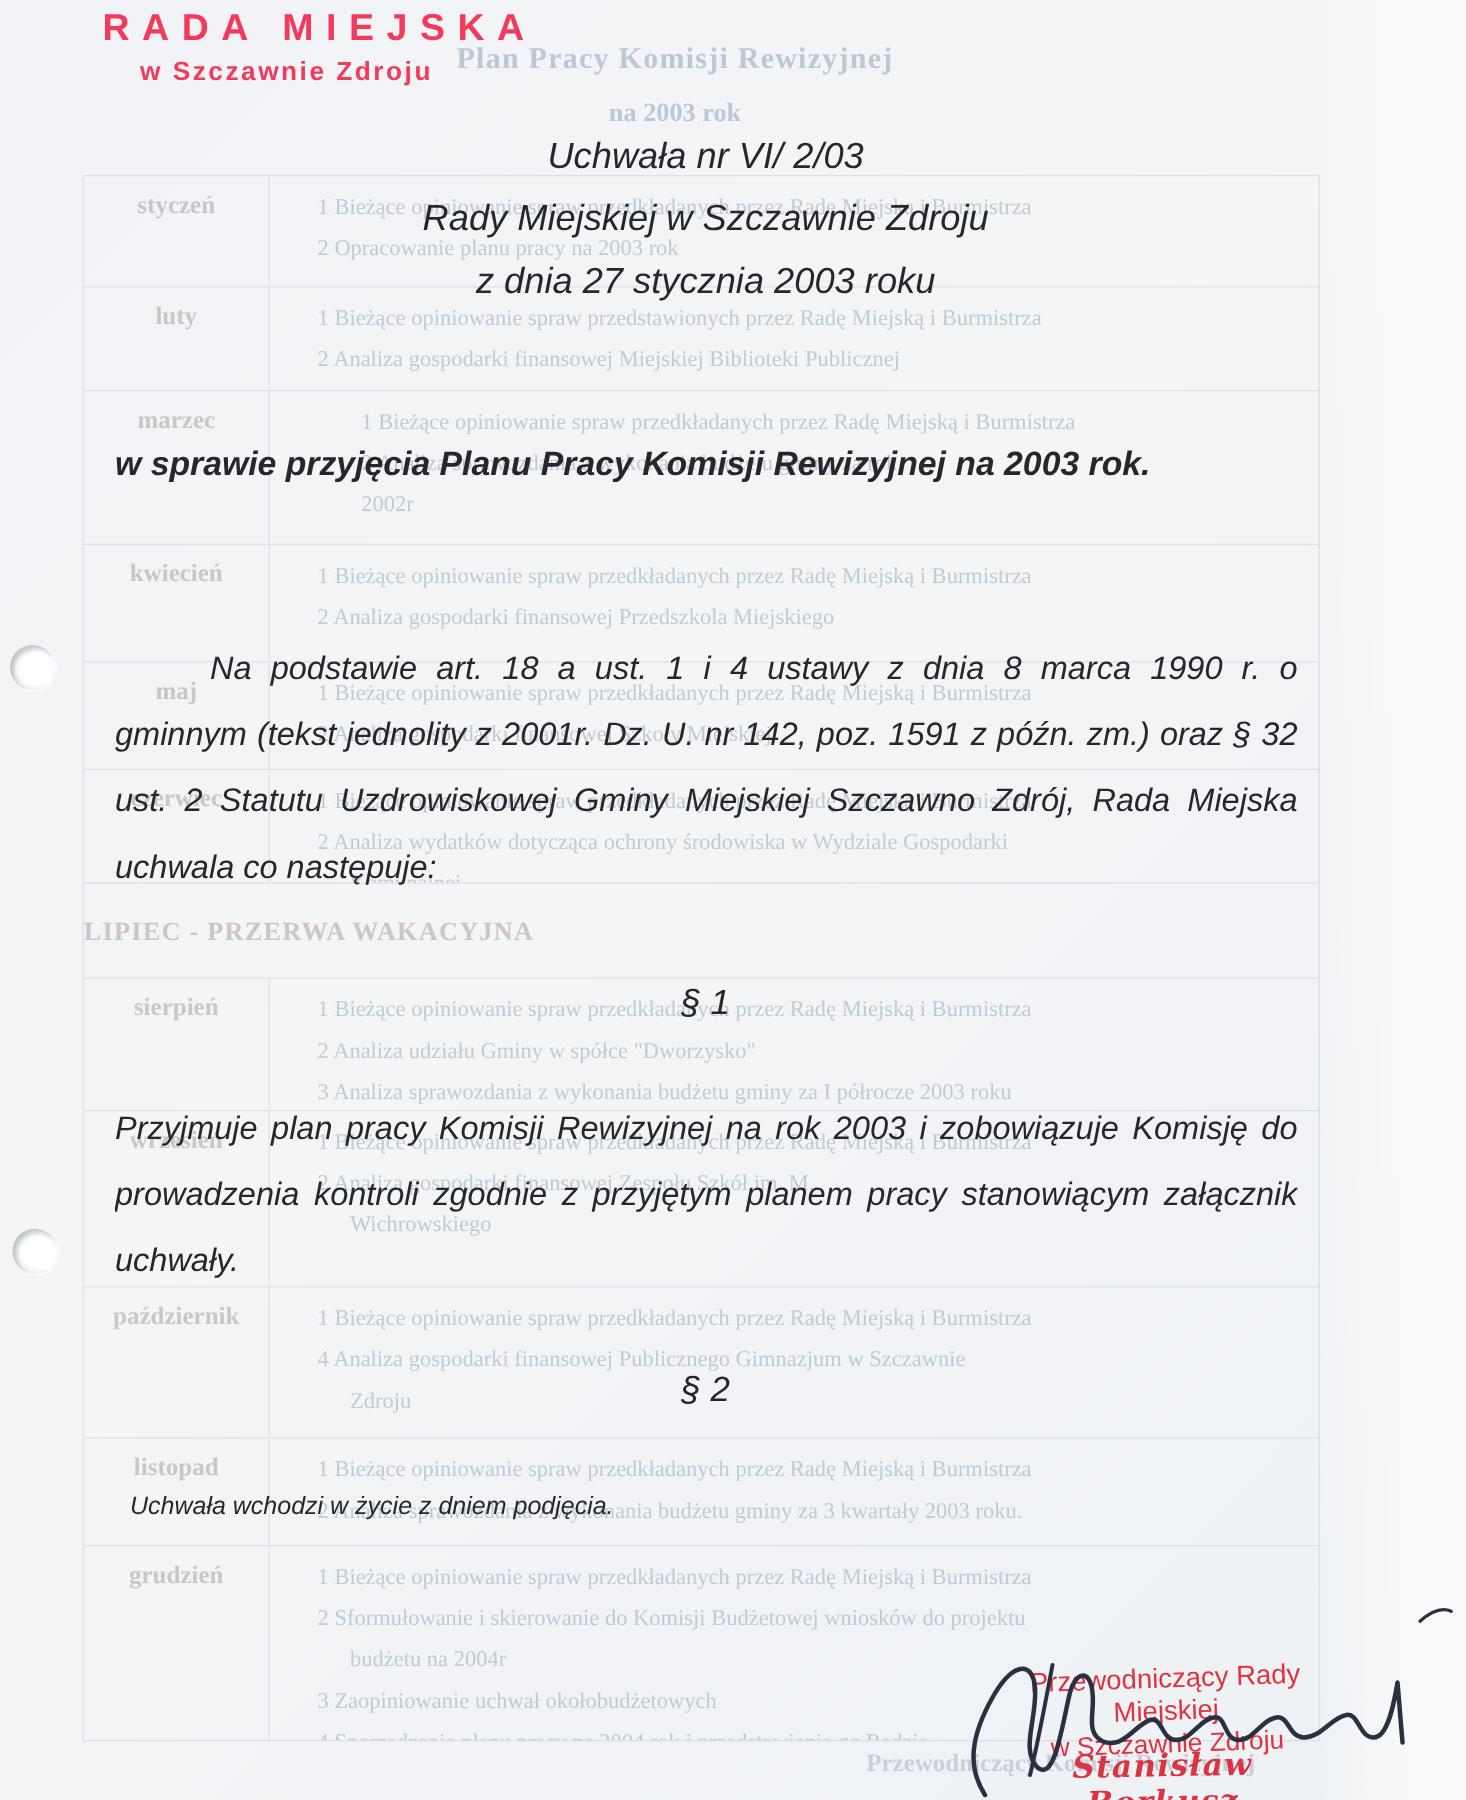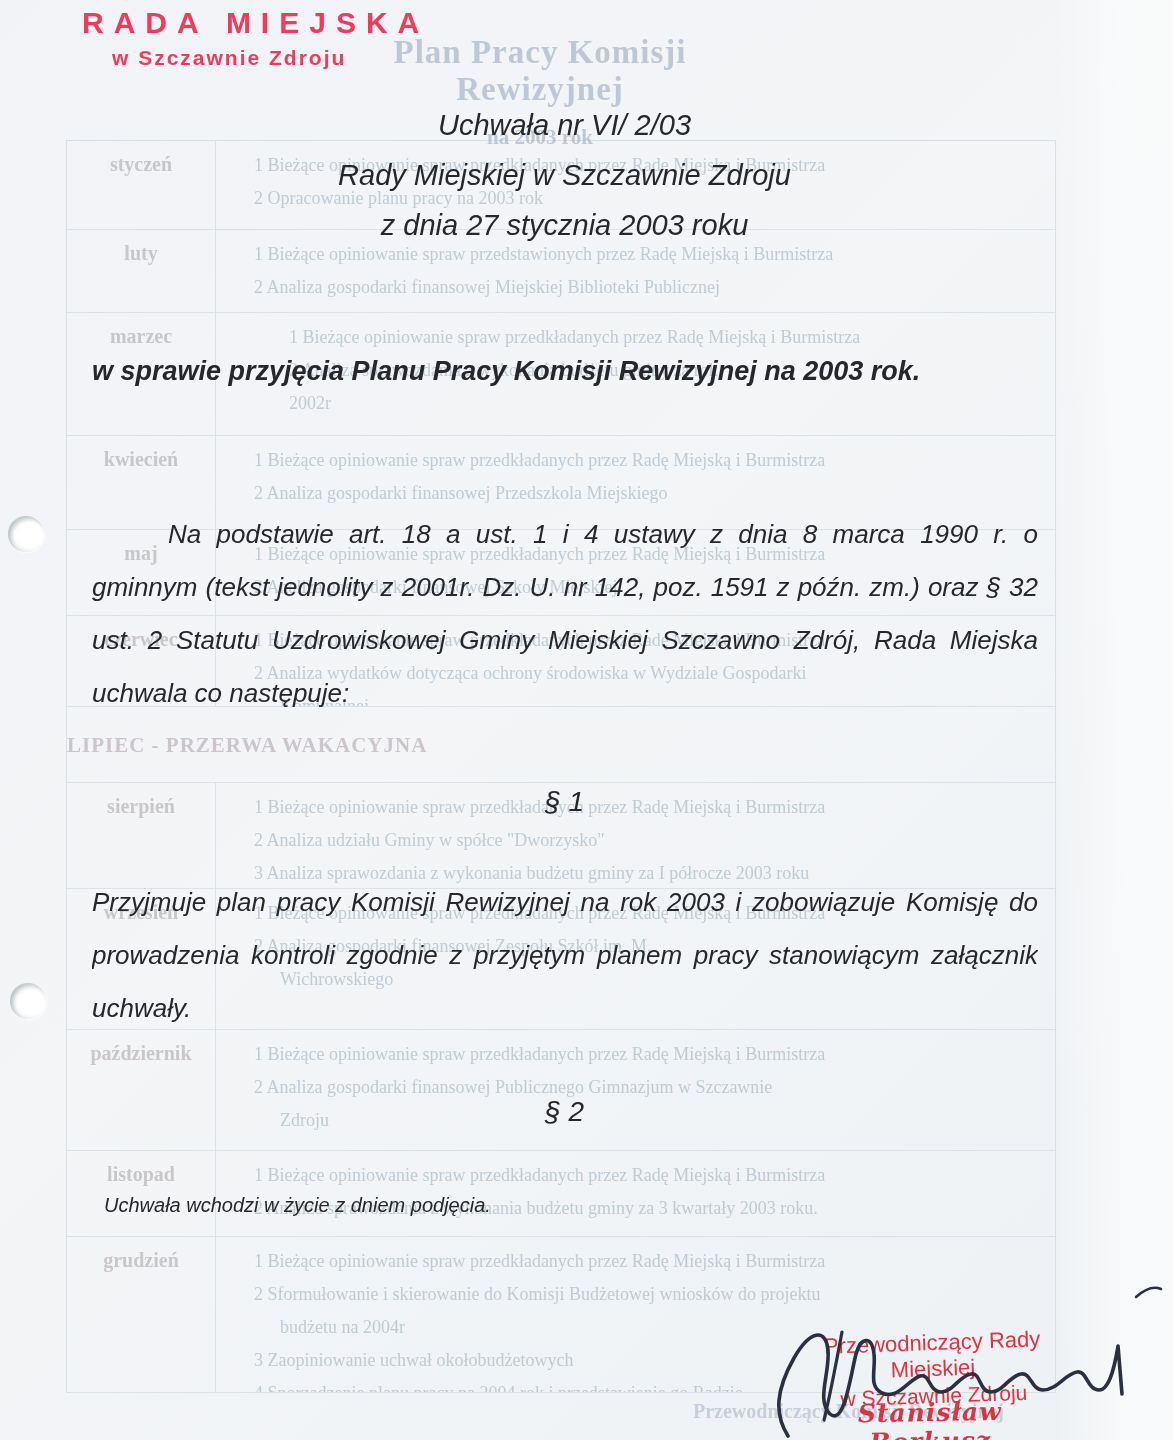--- a/index.html
+++ b/index.html
@@ -18,7 +18,7 @@
   .bleed { position:absolute; inset:0; filter: blur(0.45px); font-family:"Liberation Serif", serif; }
   .bleed-title { position:absolute; left:330px; top:34px; width:420px; text-align:center;
     color: rgba(148,162,186,0.55); }
-  .bleed-title .t1 { font-size:33px; font-weight:bold; letter-spacing:1px; }
+  .bleed-title .t1 { font-size:24px; font-weight:bold; letter-spacing:1px; }
   .bleed-title .t2 { font-size:21px; font-weight:bold; margin-top:17px; }
   .bleed-table { position:absolute; left:66px; top:140px; width:988px;
     border:1px solid rgba(168,182,198,0.32); border-bottom:none; }

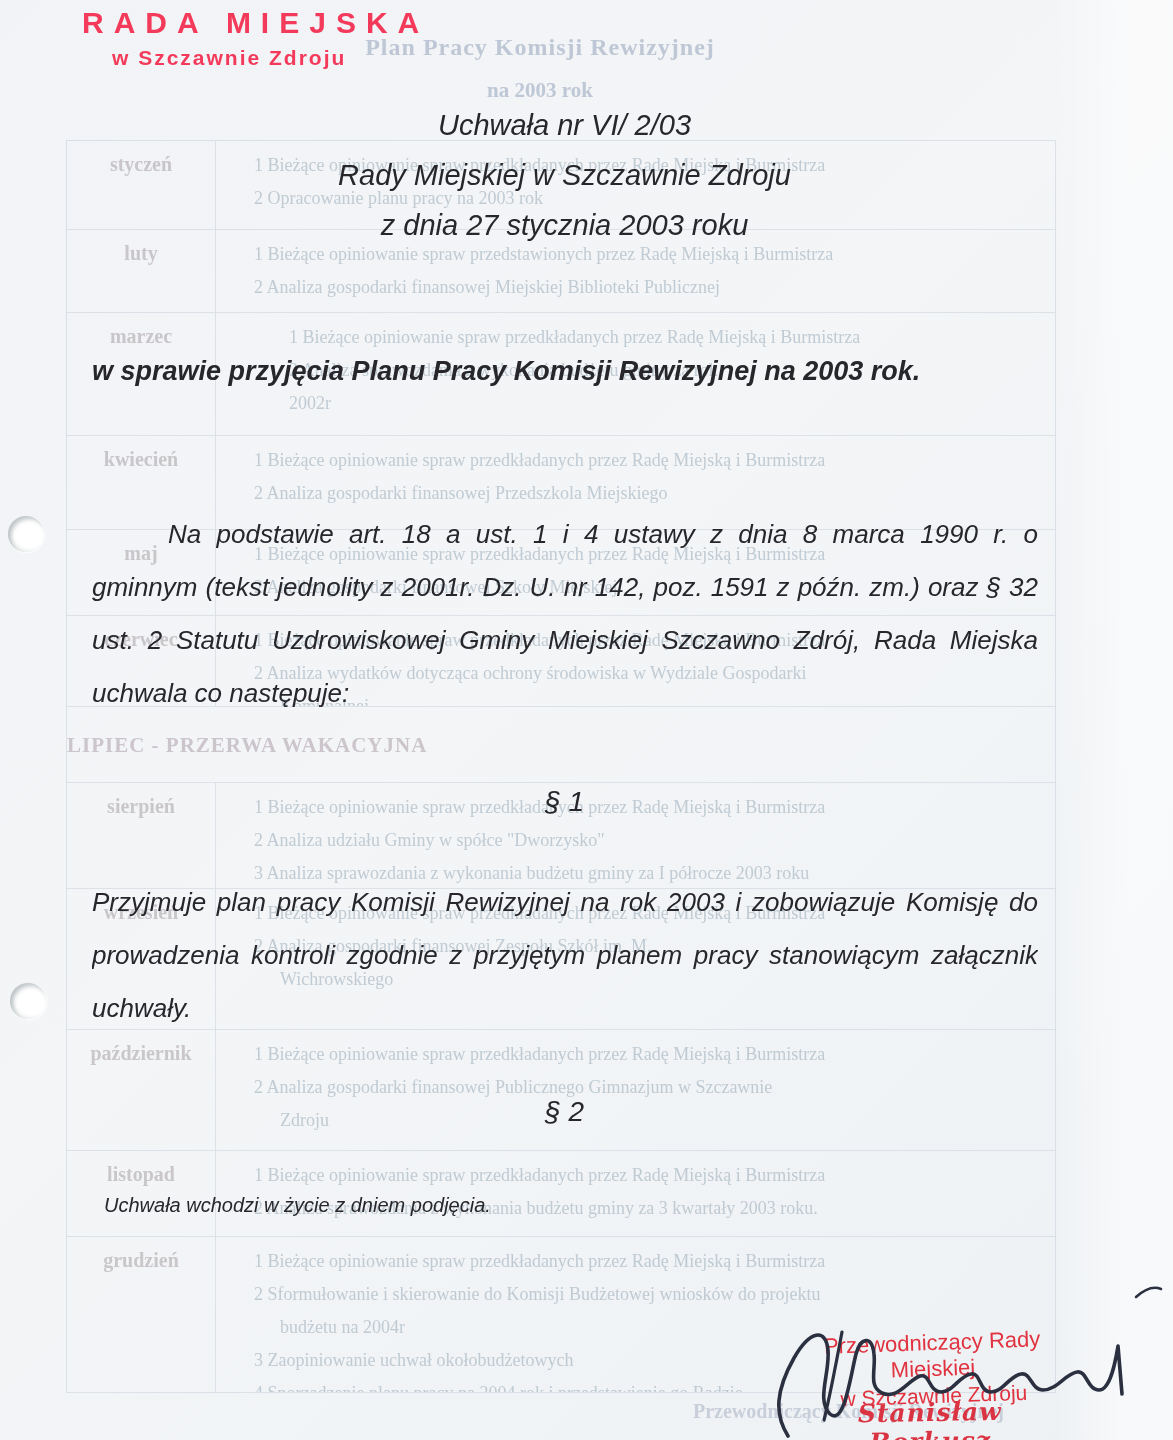--- a/index.html
+++ b/index.html
@@ -155,7 +155,7 @@
           <div class="bmonth">październik</div>
           <div class="bitems">
             <div class="">1 Bieżące opiniowanie spraw przedkładanych przez Radę Miejską i Burmistrza</div>
-            <div class="">2 Analiza gospodarki finansowej Publicznego Gimnazjum w Szczawnie</div>
+            <div class="">4 Analiza gospodarki finansowej Publicznego Gimnazjum w Szczawnie</div>
             <div class="cont">Zdroju</div>
           </div>
         </div>

